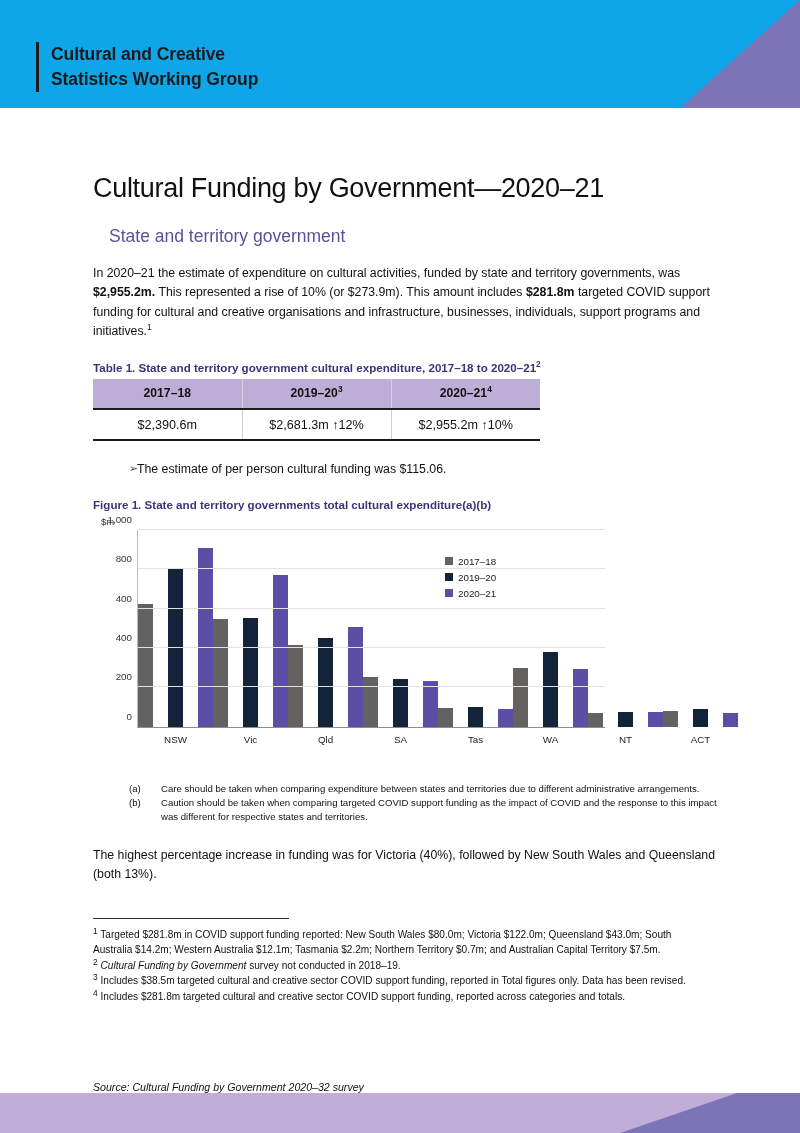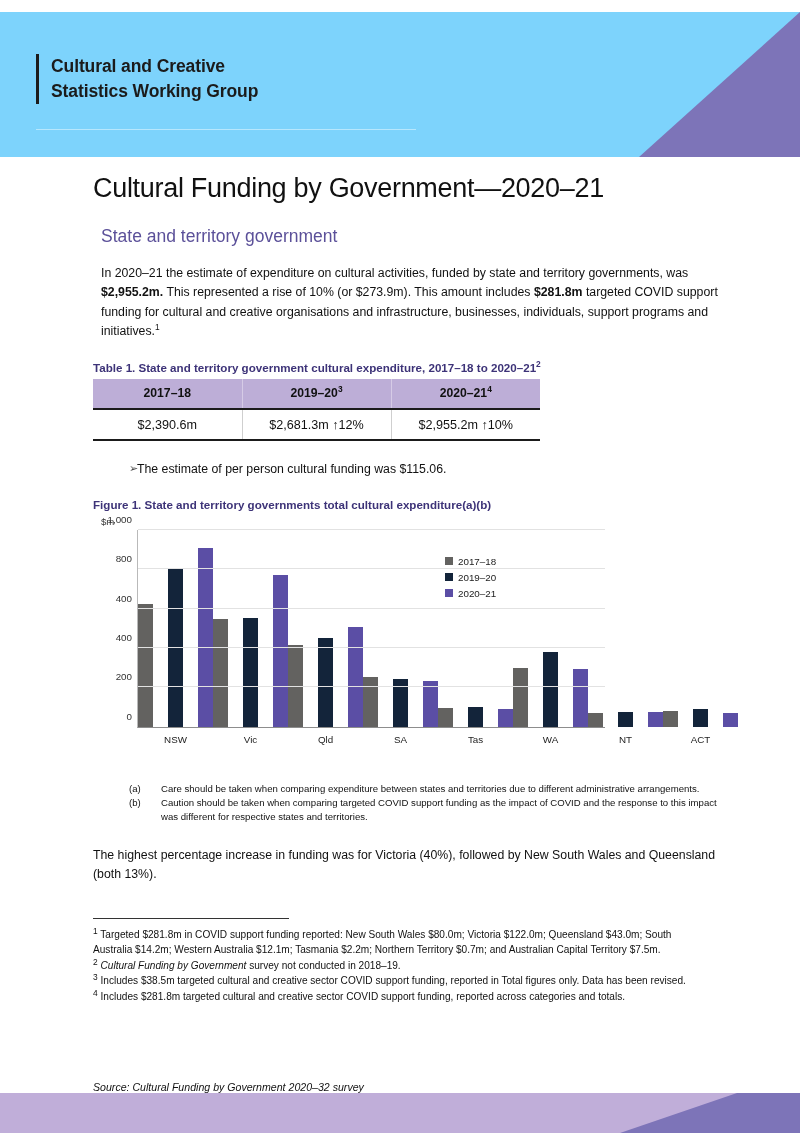--- a/index.html
+++ b/index.html
@@ -15,9 +15,9 @@
 
   
   .banner {
-    position: absolute; left: 0; top: 12px;
-    width: 800px; height: 145px;
-    background: #7dd3fc;
+    position: absolute; left: 0; top: 0;
+    width: 800px; height: 108px;
+    background: #0ea5e9;
     overflow: hidden;
   }
   .banner-wedge {

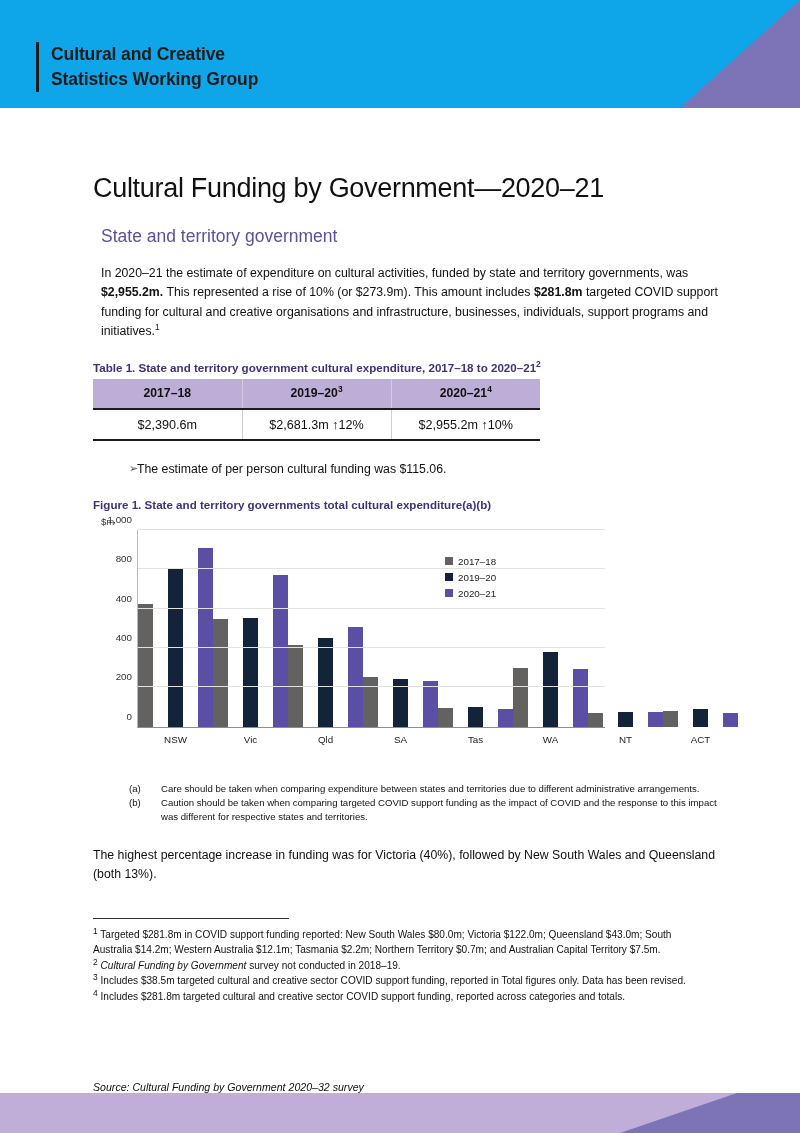--- a/index.html
+++ b/index.html
@@ -63,7 +63,7 @@
     white-space: nowrap;
   }
   h2.doc-subtitle {
-    margin: 22px 0 0 8px;
+    margin: 22px 0 0 16px;
     font-size: 17.5px;
     font-weight: normal;
     color: #5b5099;

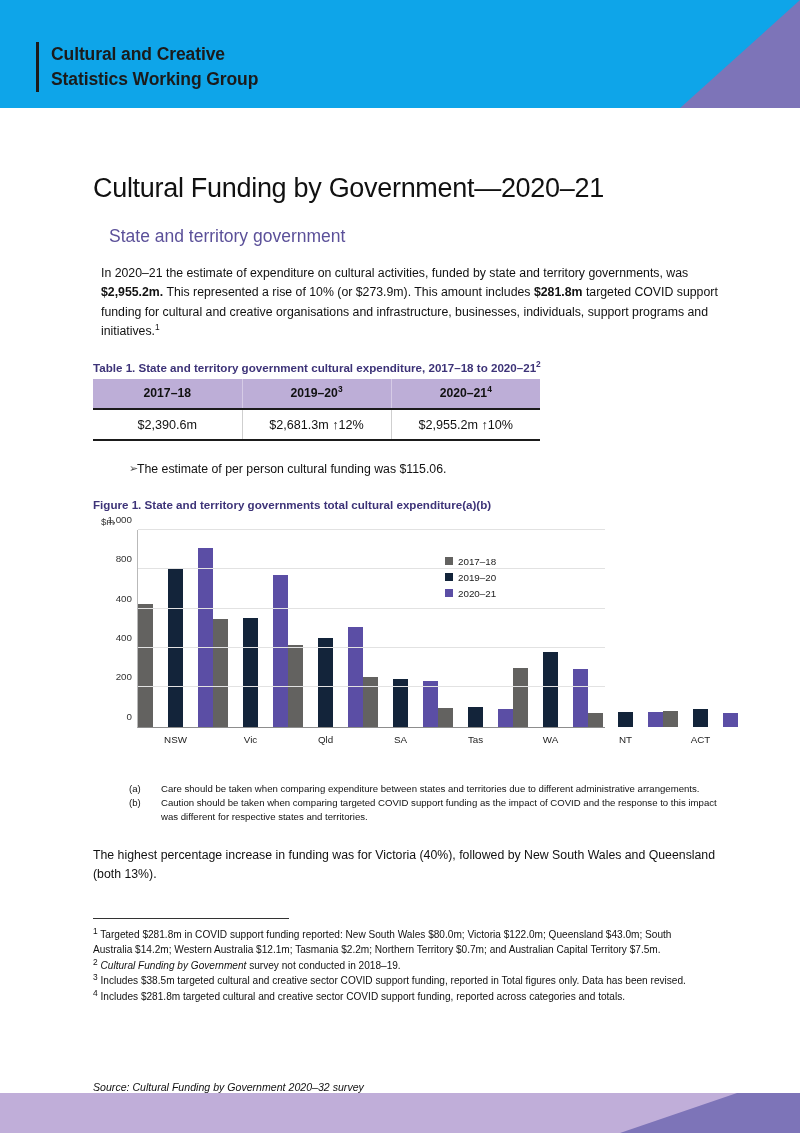--- a/index.html
+++ b/index.html
@@ -70,7 +70,7 @@
   }
 
   p.intro {
-    margin: 17px 0 0 8px;
+    margin: 17px 0 0 0;
     font-size: 12.3px;
     line-height: 1.58;
     color: #111;

